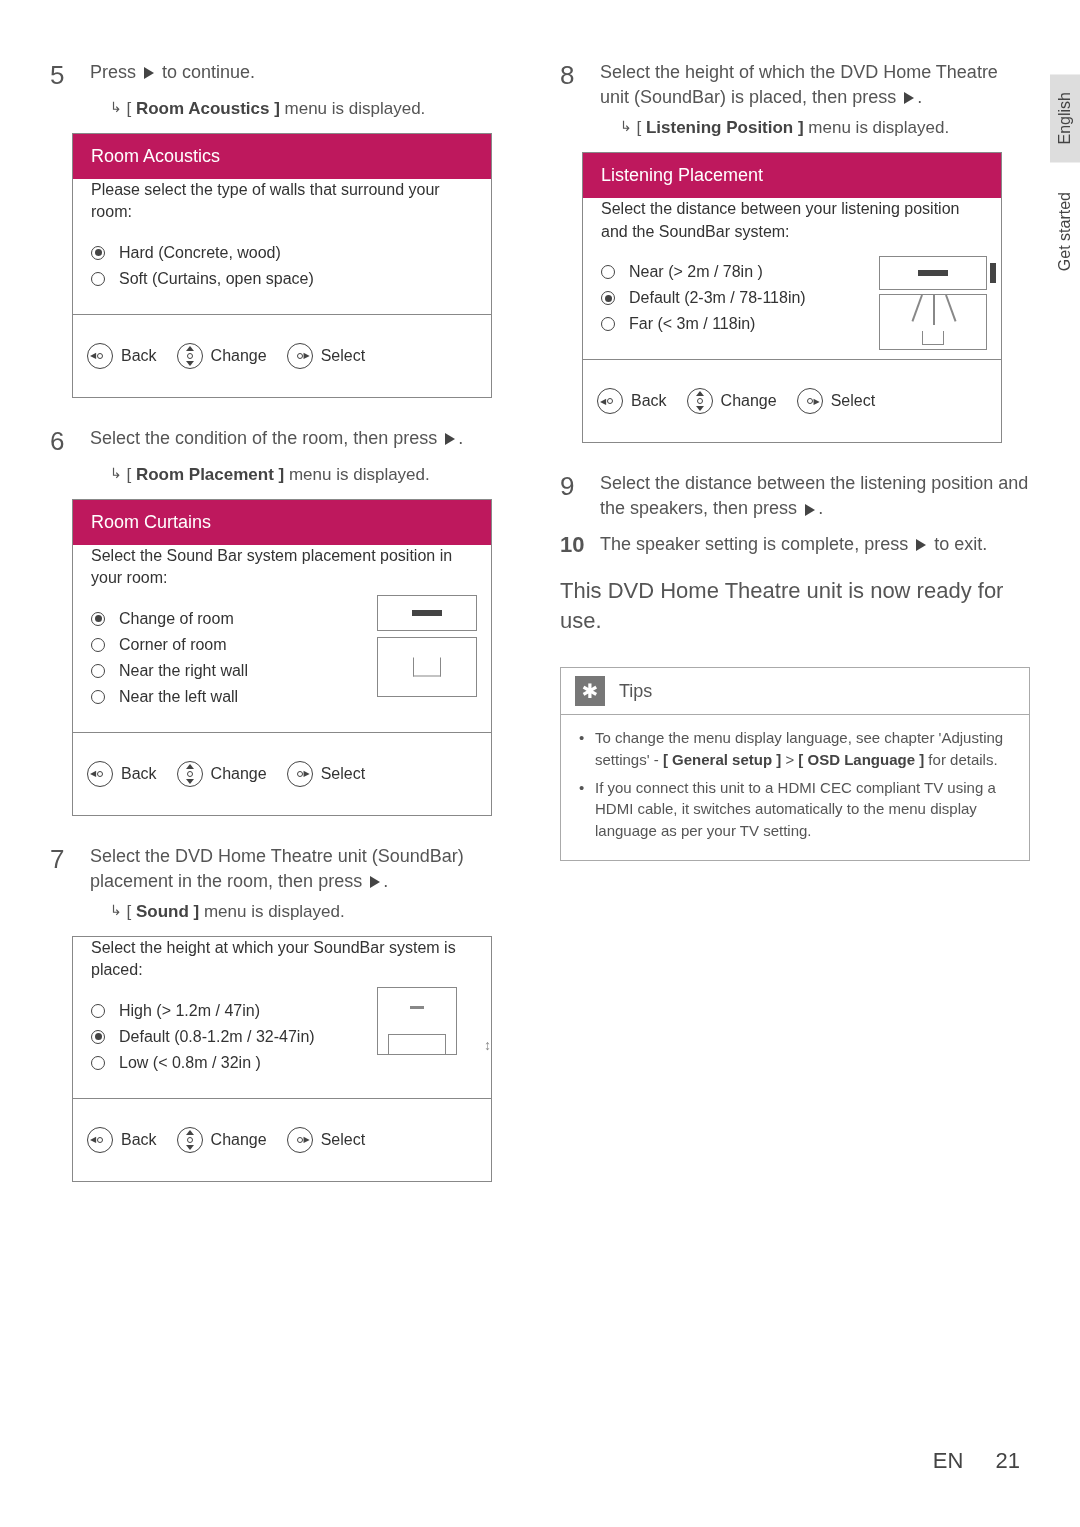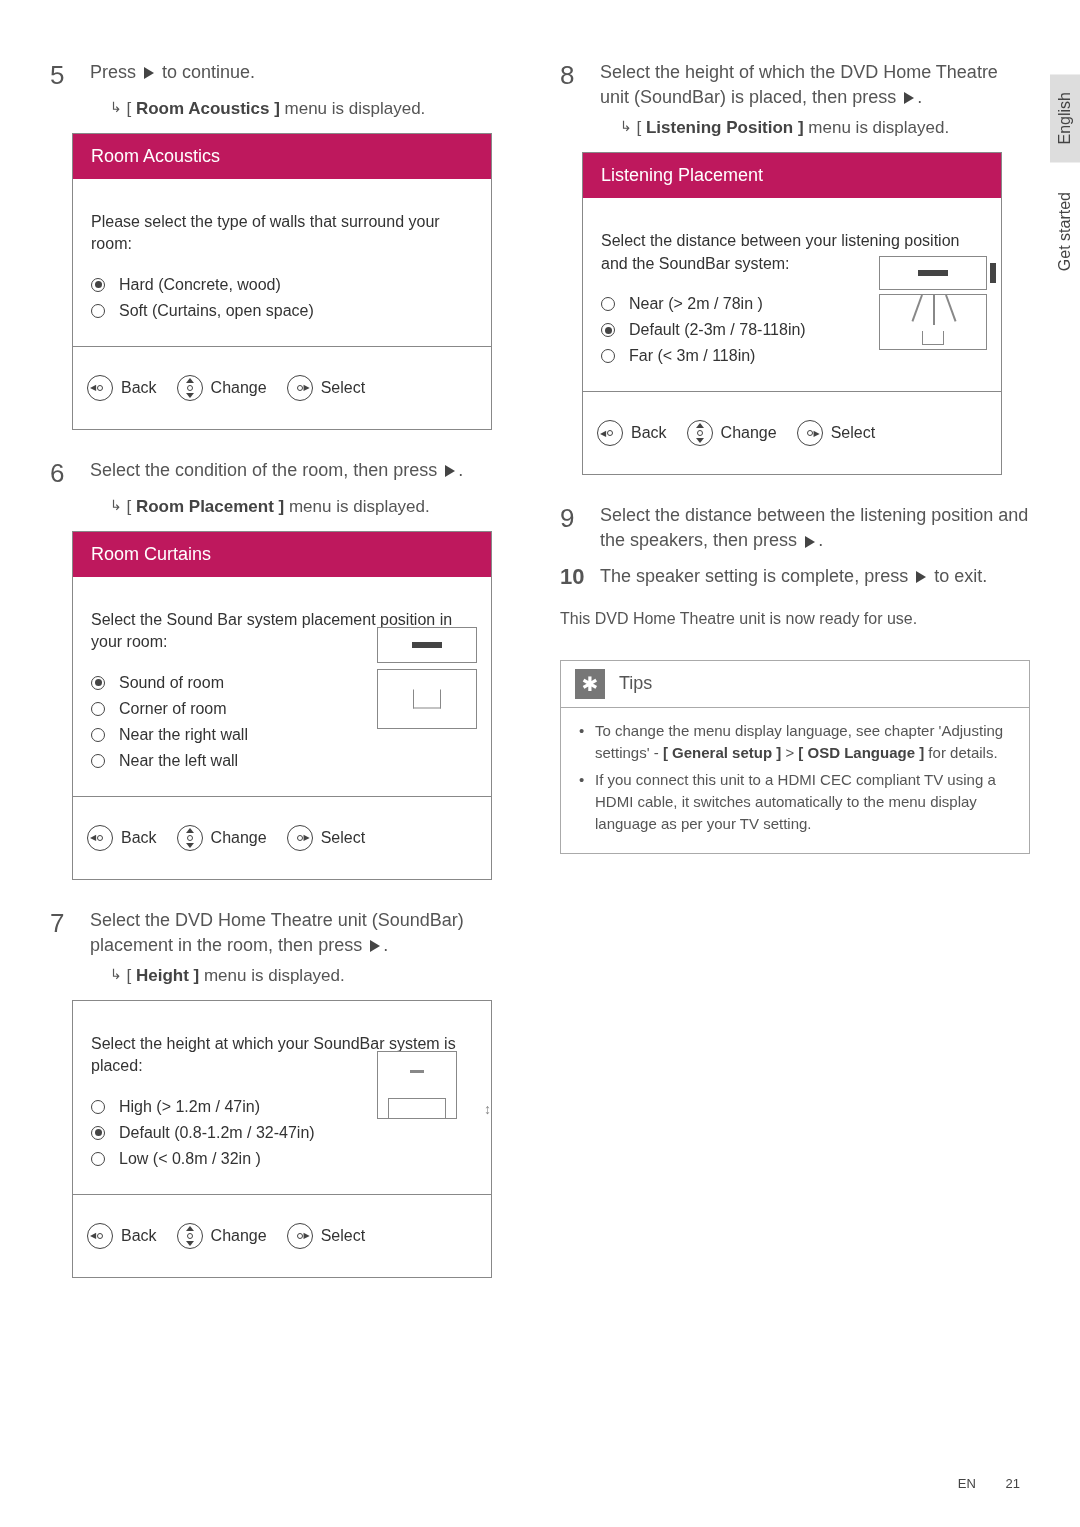--- a/index.html
+++ b/index.html
@@ -32,7 +32,7 @@
     font-size: 18px;
   }
   .menu-body {
-    padding: 32px 18px 12px 18px;
+    padding: 0 18px 12px 18px;
     position: relative;
   }
   .menu-prompt { font-size: 16px; color:#333; line-height:1.4; margin-bottom:16px; }

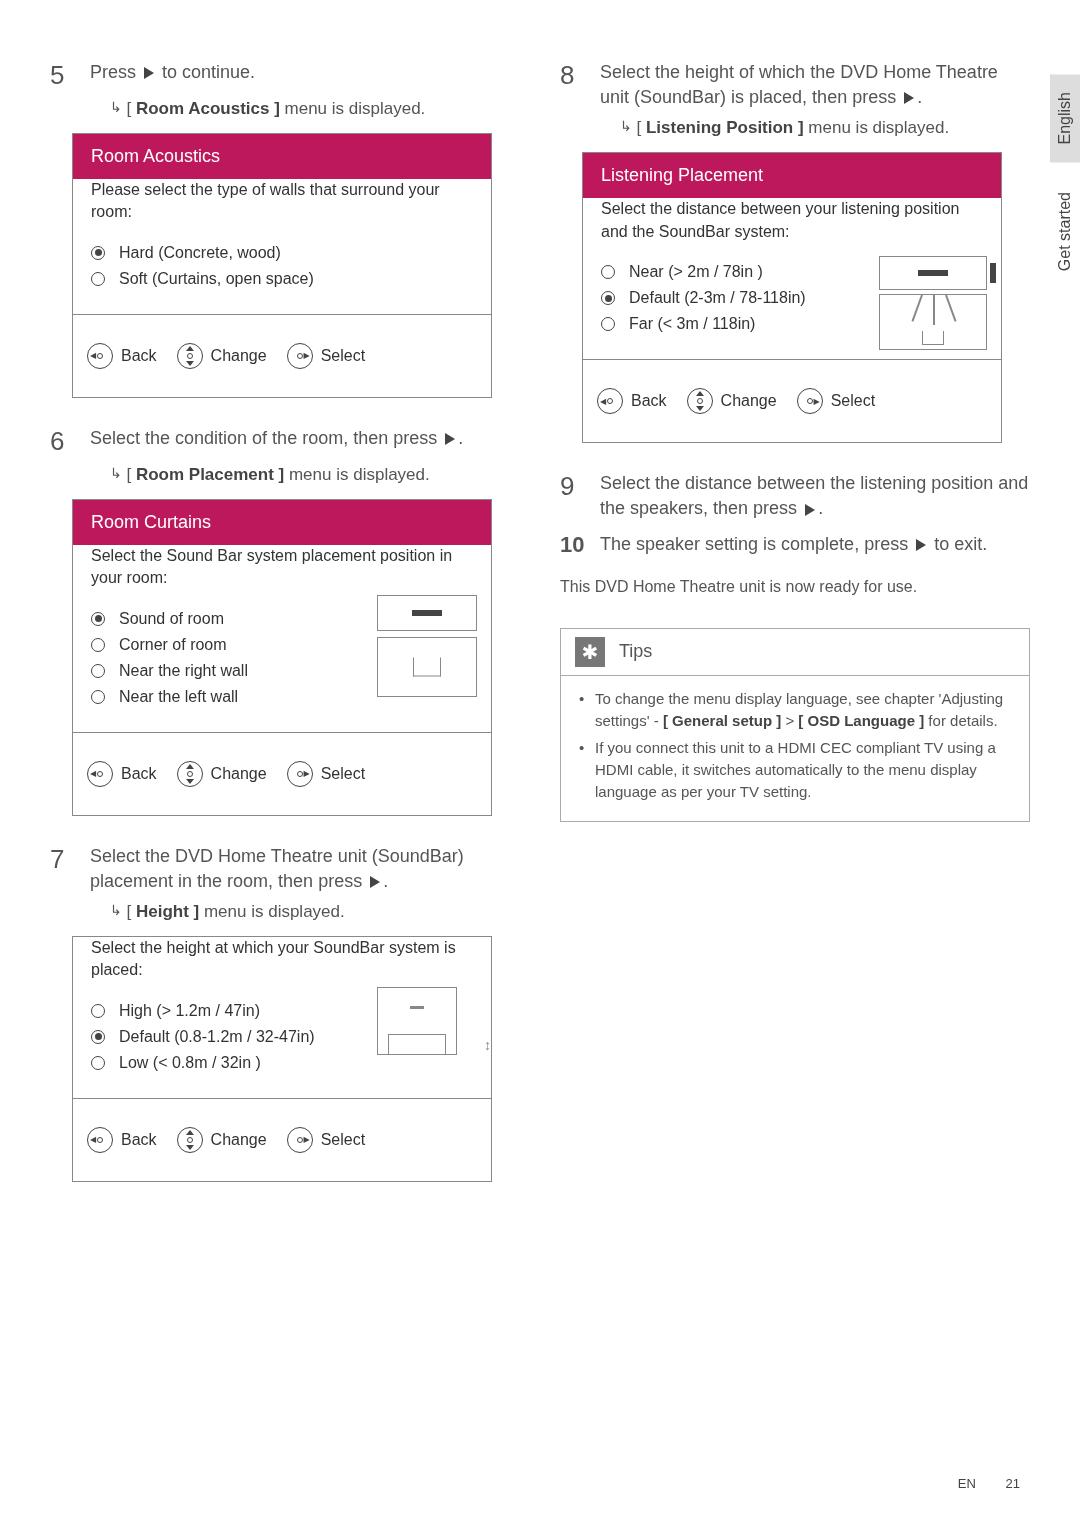--- a/index.html
+++ b/index.html
@@ -63,7 +63,7 @@
   .nav-change .tri-up { position:absolute; top:2px; left:50%; transform:translateX(-50%); border-left:4px solid transparent; border-right:4px solid transparent; border-bottom:5px solid #444; }
   .nav-change .tri-dn { position:absolute; bottom:2px; left:50%; transform:translateX(-50%); border-left:4px solid transparent; border-right:4px solid transparent; border-top:5px solid #444; }
   .nav-select::after { content:"▶"; position:absolute; right:2px; font-size:8px; color:#444; }
-  .para { font-size:16px; color:#555; line-height:1.4; margin:18px 0 23px 0; }
+  .para { font-size:22px; color:#555; line-height:1.4; margin:18px 0 23px 0; }
   .tips-box { border:1px solid #aaa; margin-top:30px; }
   .tips-head { display:flex; align-items:center; padding:8px 14px; border-bottom:1px solid #aaa; }
   .tips-icon { width:30px; height:30px; background:#777; display:flex; align-items:center; justify-content:center; color:#fff; font-size:20px; margin-right:14px; }

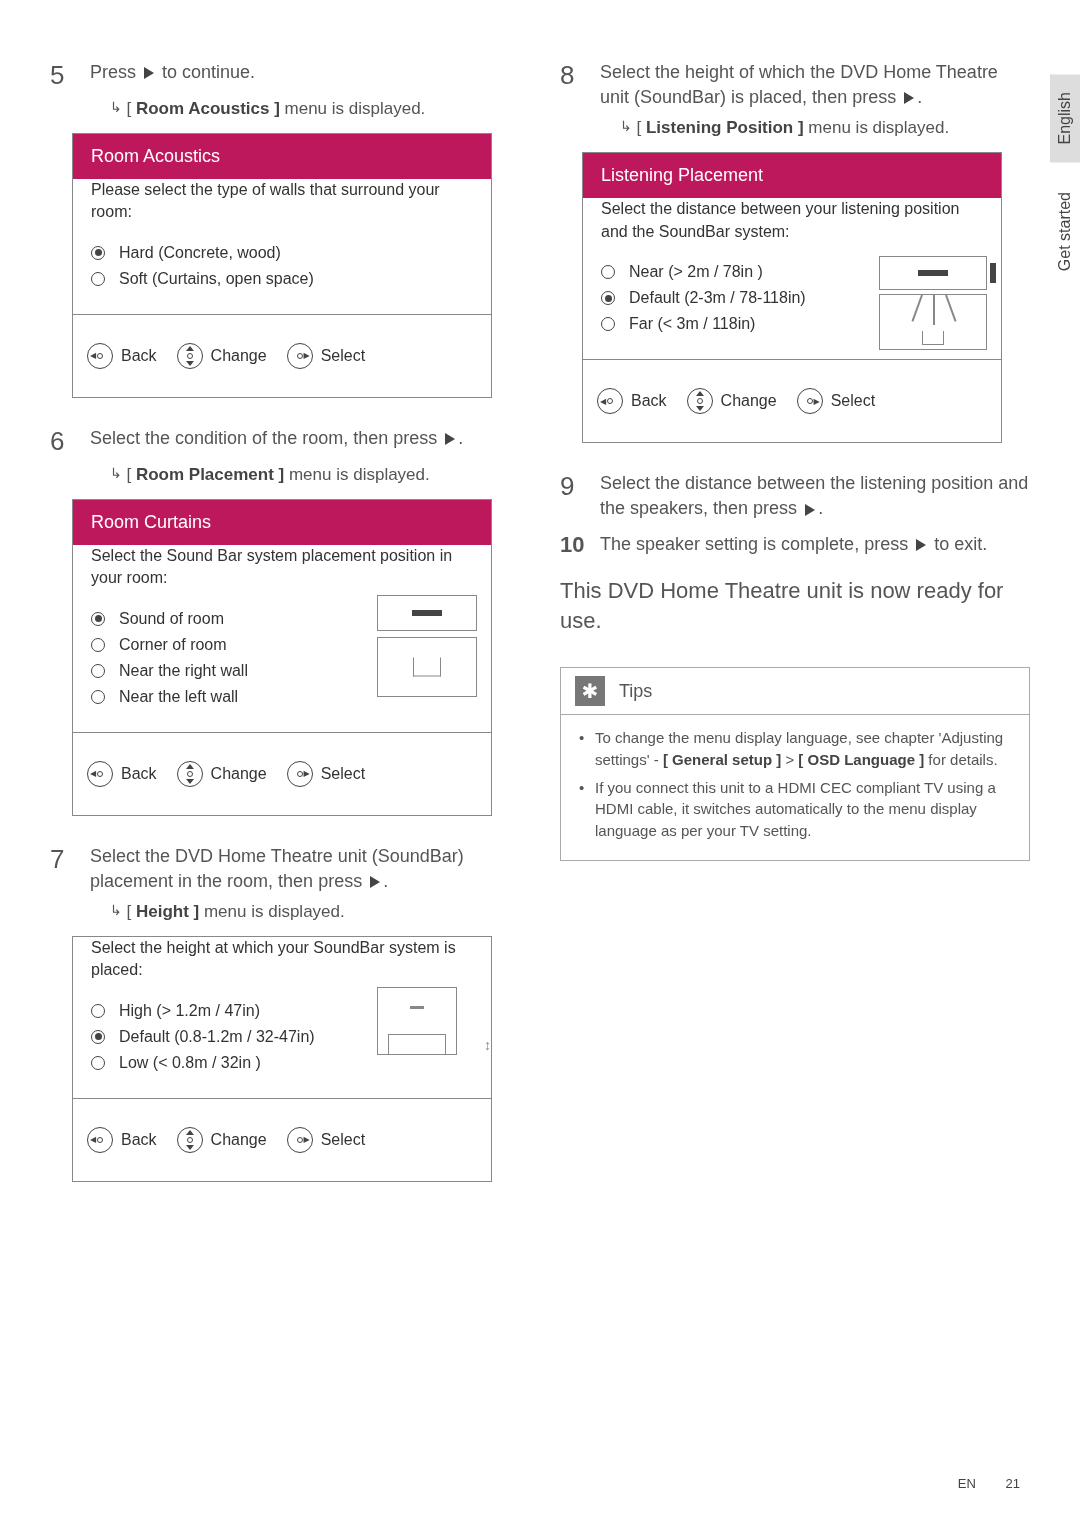--- a/index.html
+++ b/index.html
@@ -172,7 +172,7 @@
         <div class="opt-list" style="width:230px;">
           <div class="opt">
               <span class="radio sel"></span>
-              <span>Sound of room</span>
+              <span>Change of room</span>
             </div>
           <div class="opt">
               <span class="radio"></span>

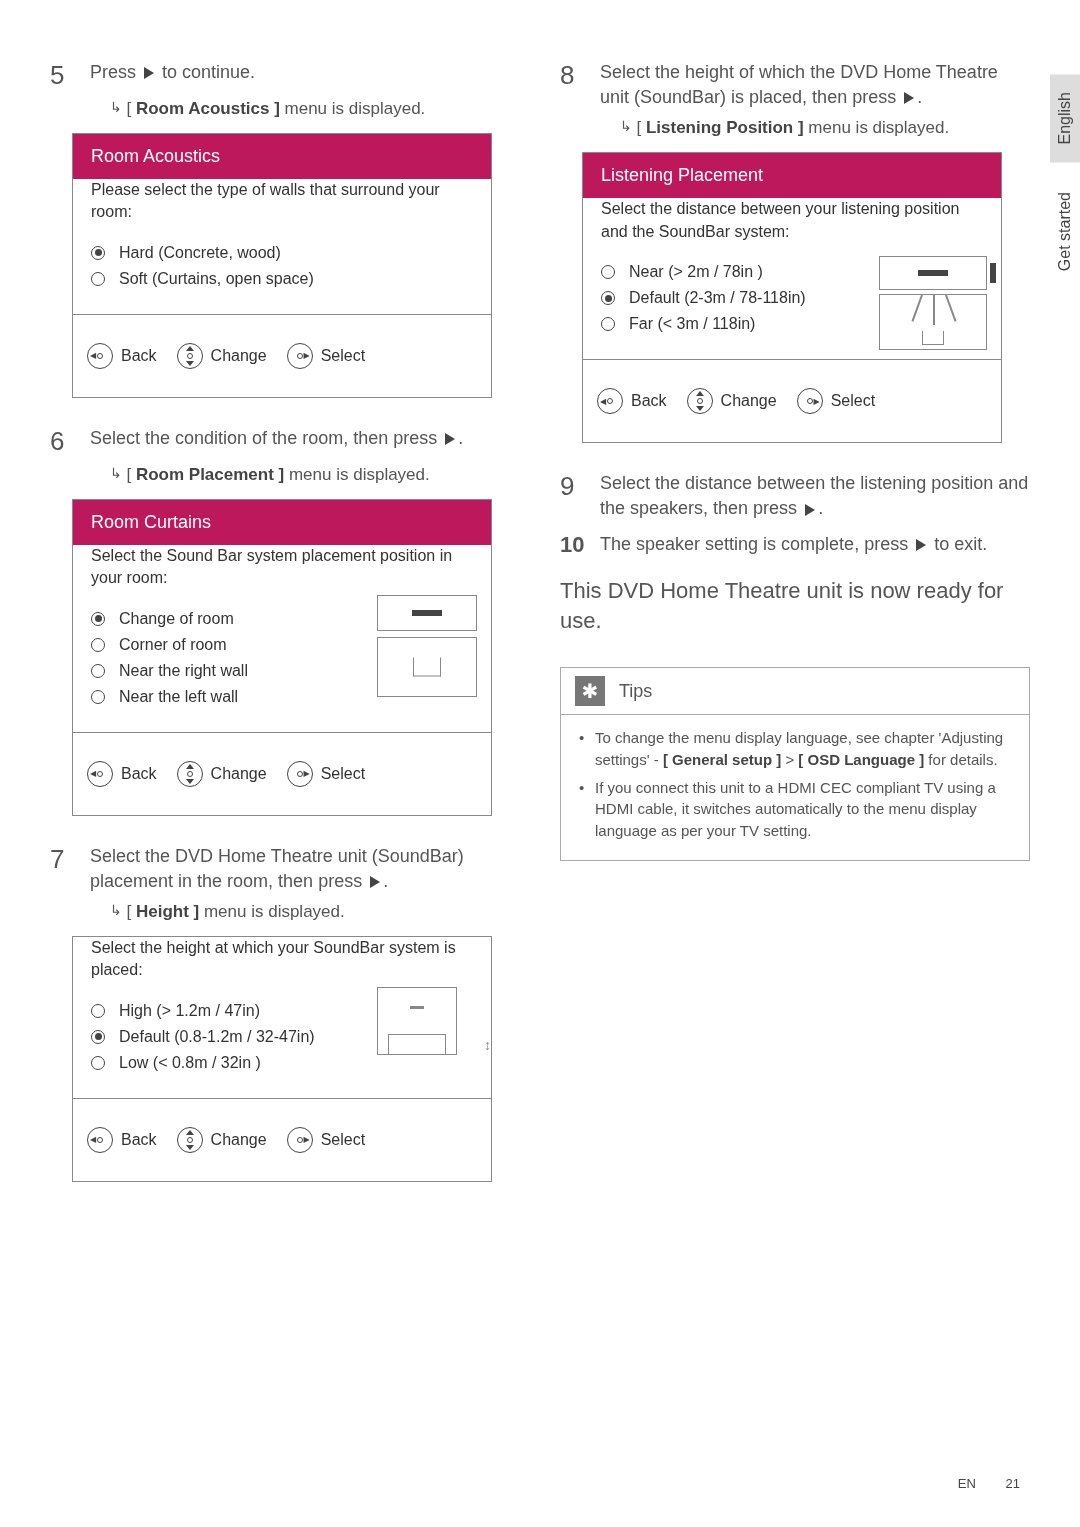--- a/index.html
+++ b/index.html
@@ -215,7 +215,7 @@
     </div>
     <div class="step-sub">
       <span class="map-arrow">↳</span>&nbsp;
-      <span><span>[ </span><strong>Height ]</strong><span> menu is displayed.</span></span>
+      <span><span>[ </span><strong>Sound ]</strong><span> menu is displayed.</span></span>
     </div>
 
     <div class="menu-box">

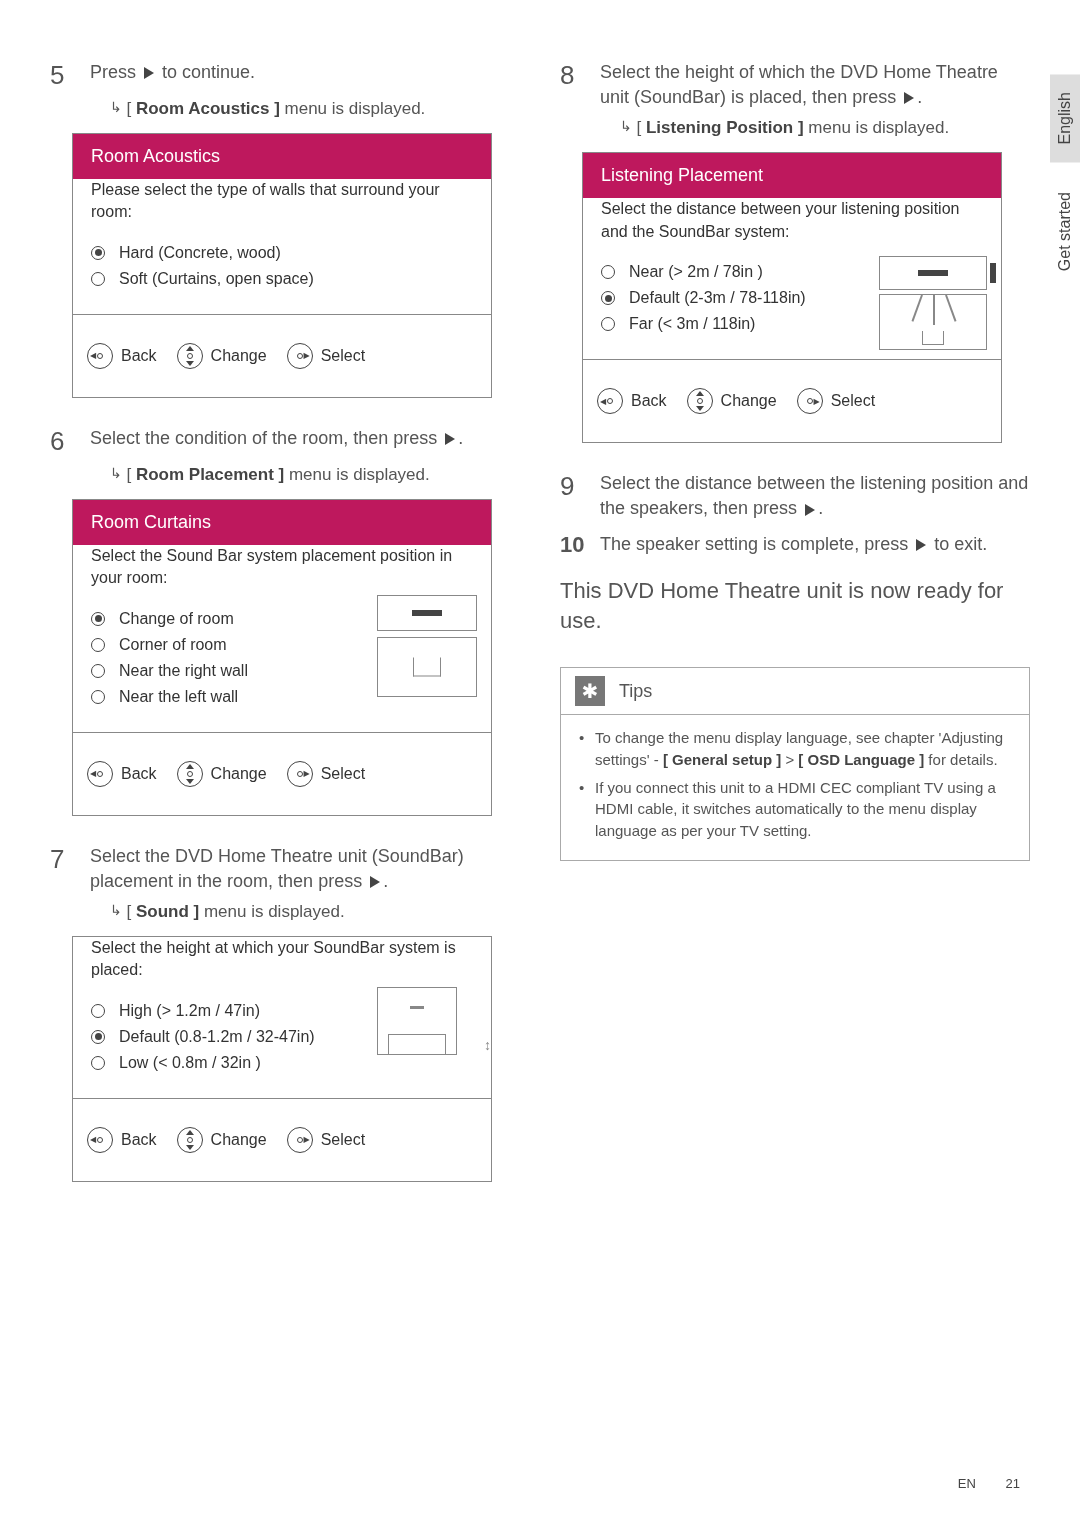--- a/index.html
+++ b/index.html
@@ -74,7 +74,7 @@
   .side-tabs { position:absolute; right:0; top:74px; display:flex; flex-direction:column; gap:12px; }
   .tab { writing-mode:vertical-rl; transform:rotate(180deg); padding:18px 6px; font-size:16px; color:#444; text-align:center; }
   .tab.active { background:#ddd; }
-  .page-foot { position:absolute; bottom:36px; right:60px; font-size:13px; color:#444; }
+  .page-foot { position:absolute; bottom:53px; right:60px; font-size:22px; color:#444; }
   .page-foot .pn { margin-left:26px; }
   .play-tri { display:inline-block; width:0; height:0; border-top:6px solid transparent; border-bottom:6px solid transparent; border-left:10px solid #444; vertical-align:middle; margin:0 3px; }
   .map-arrow { font-size:14px; }

